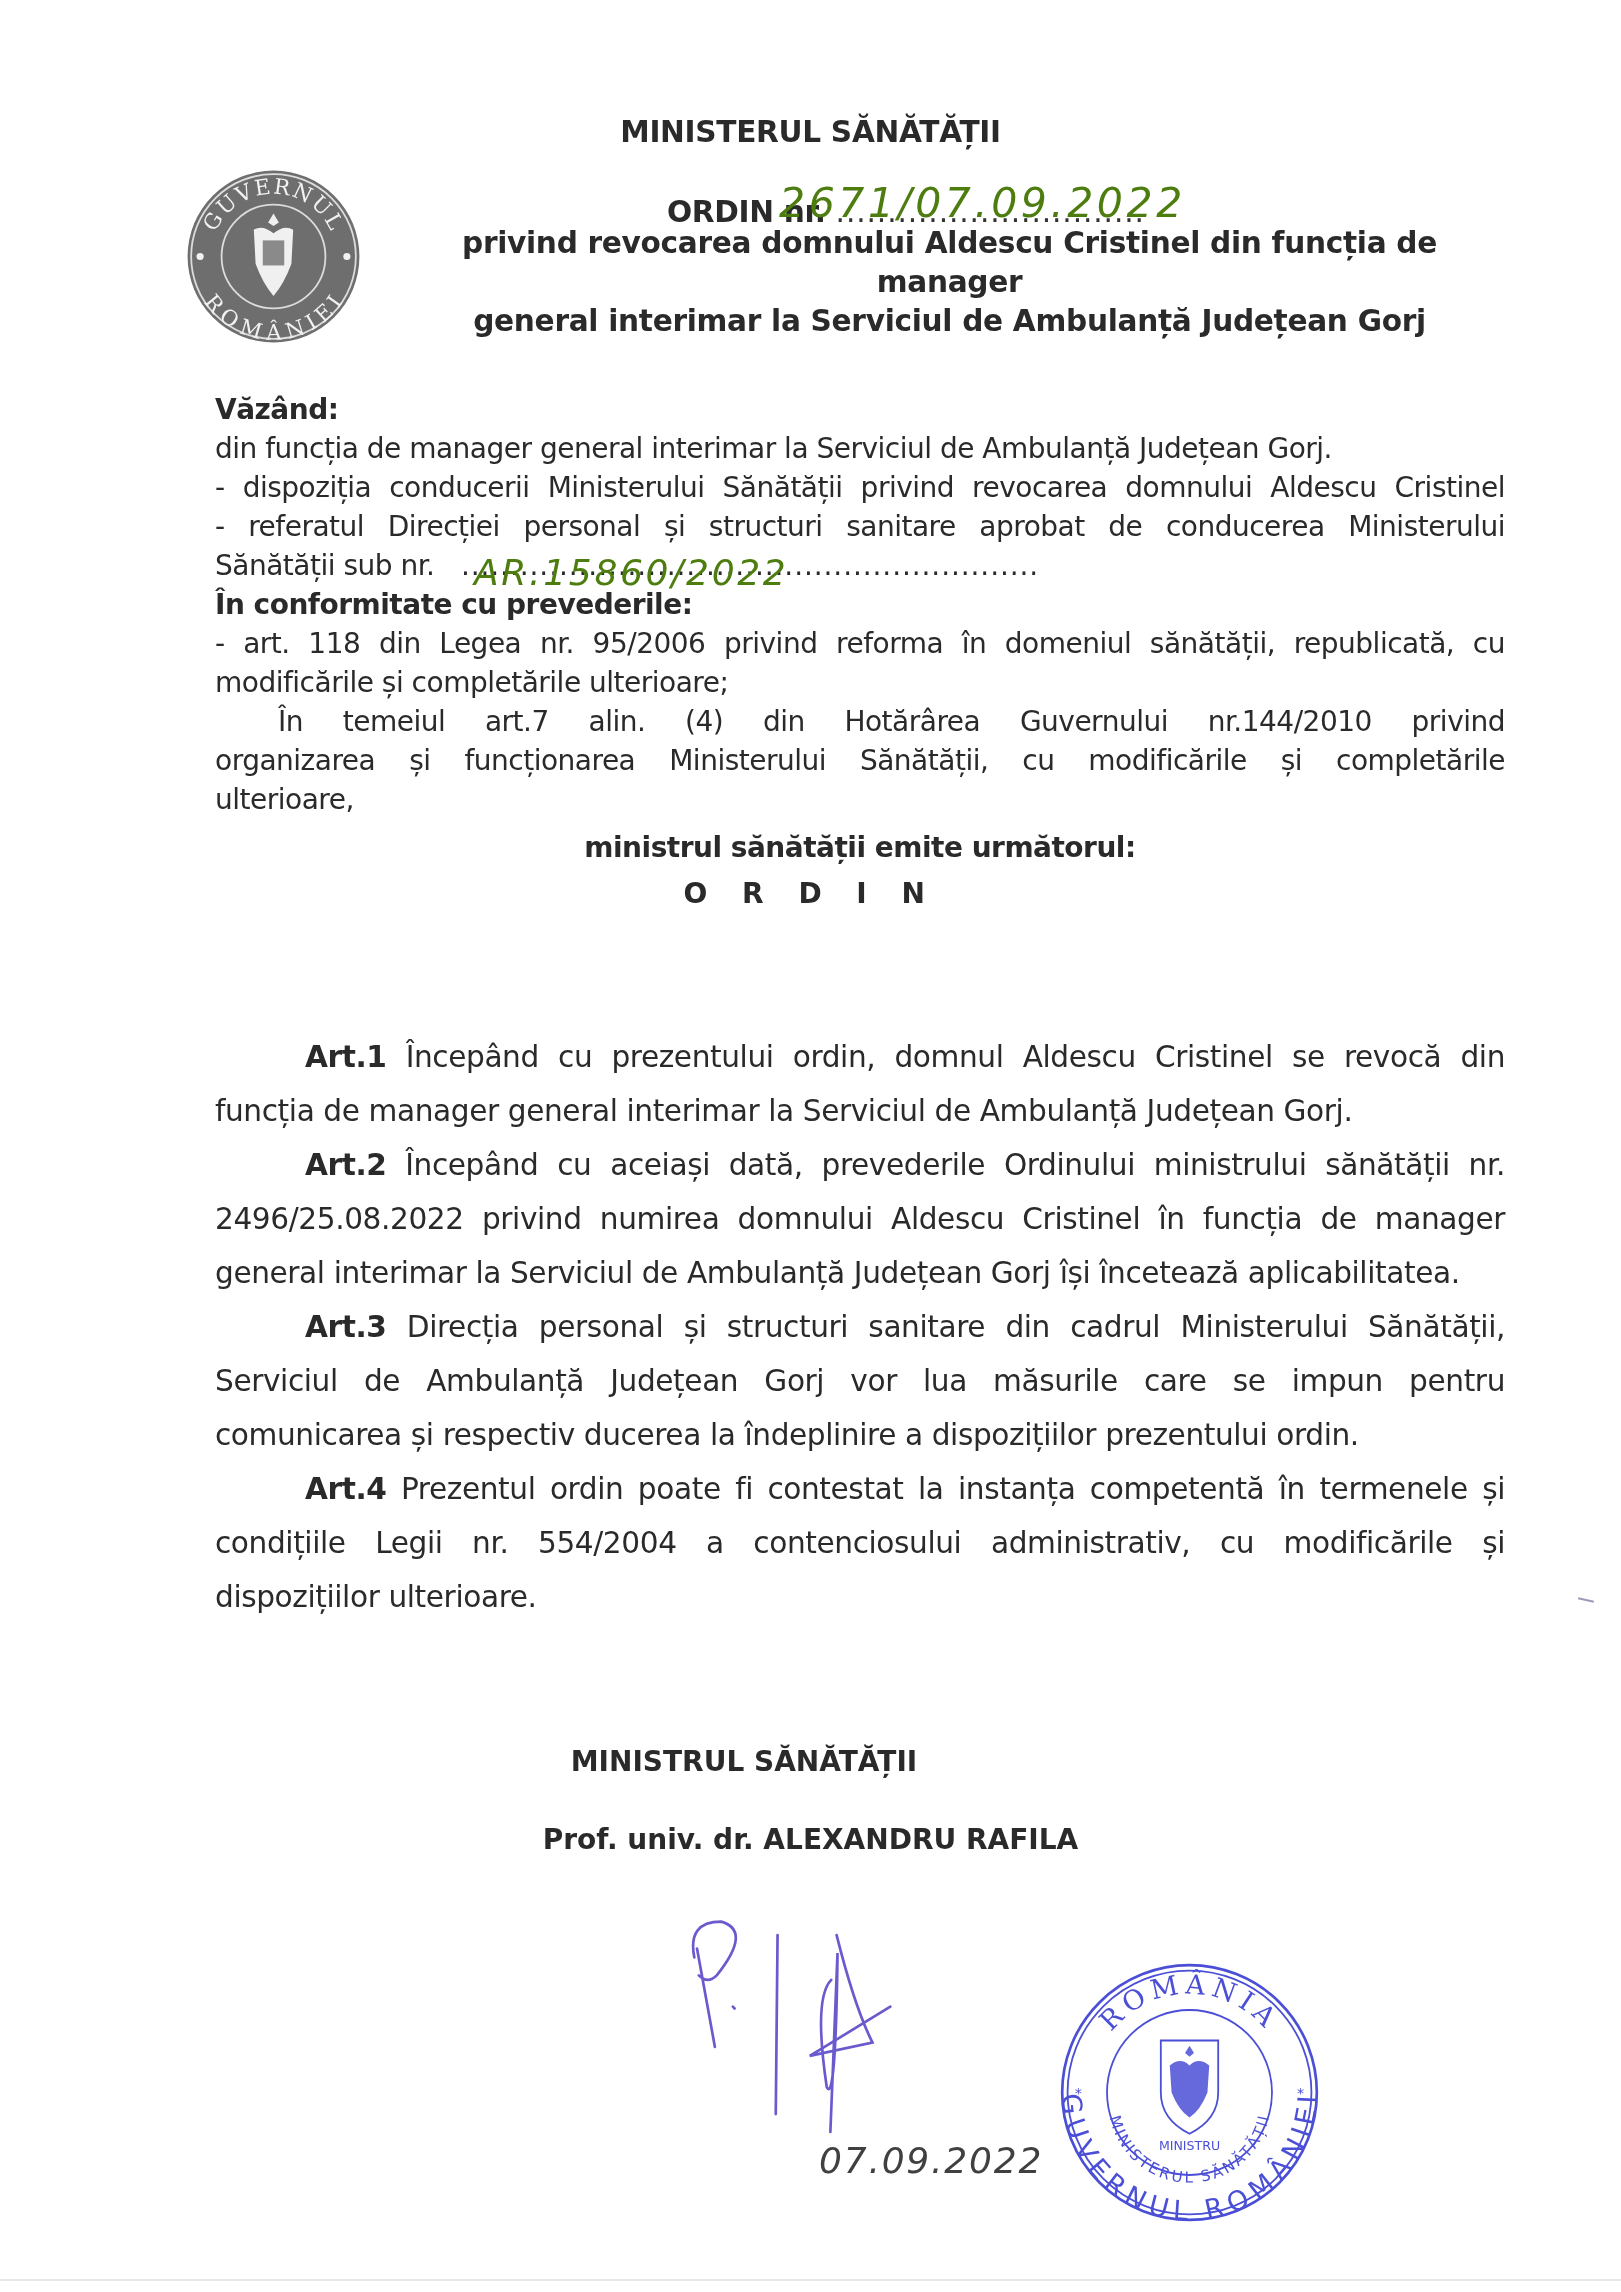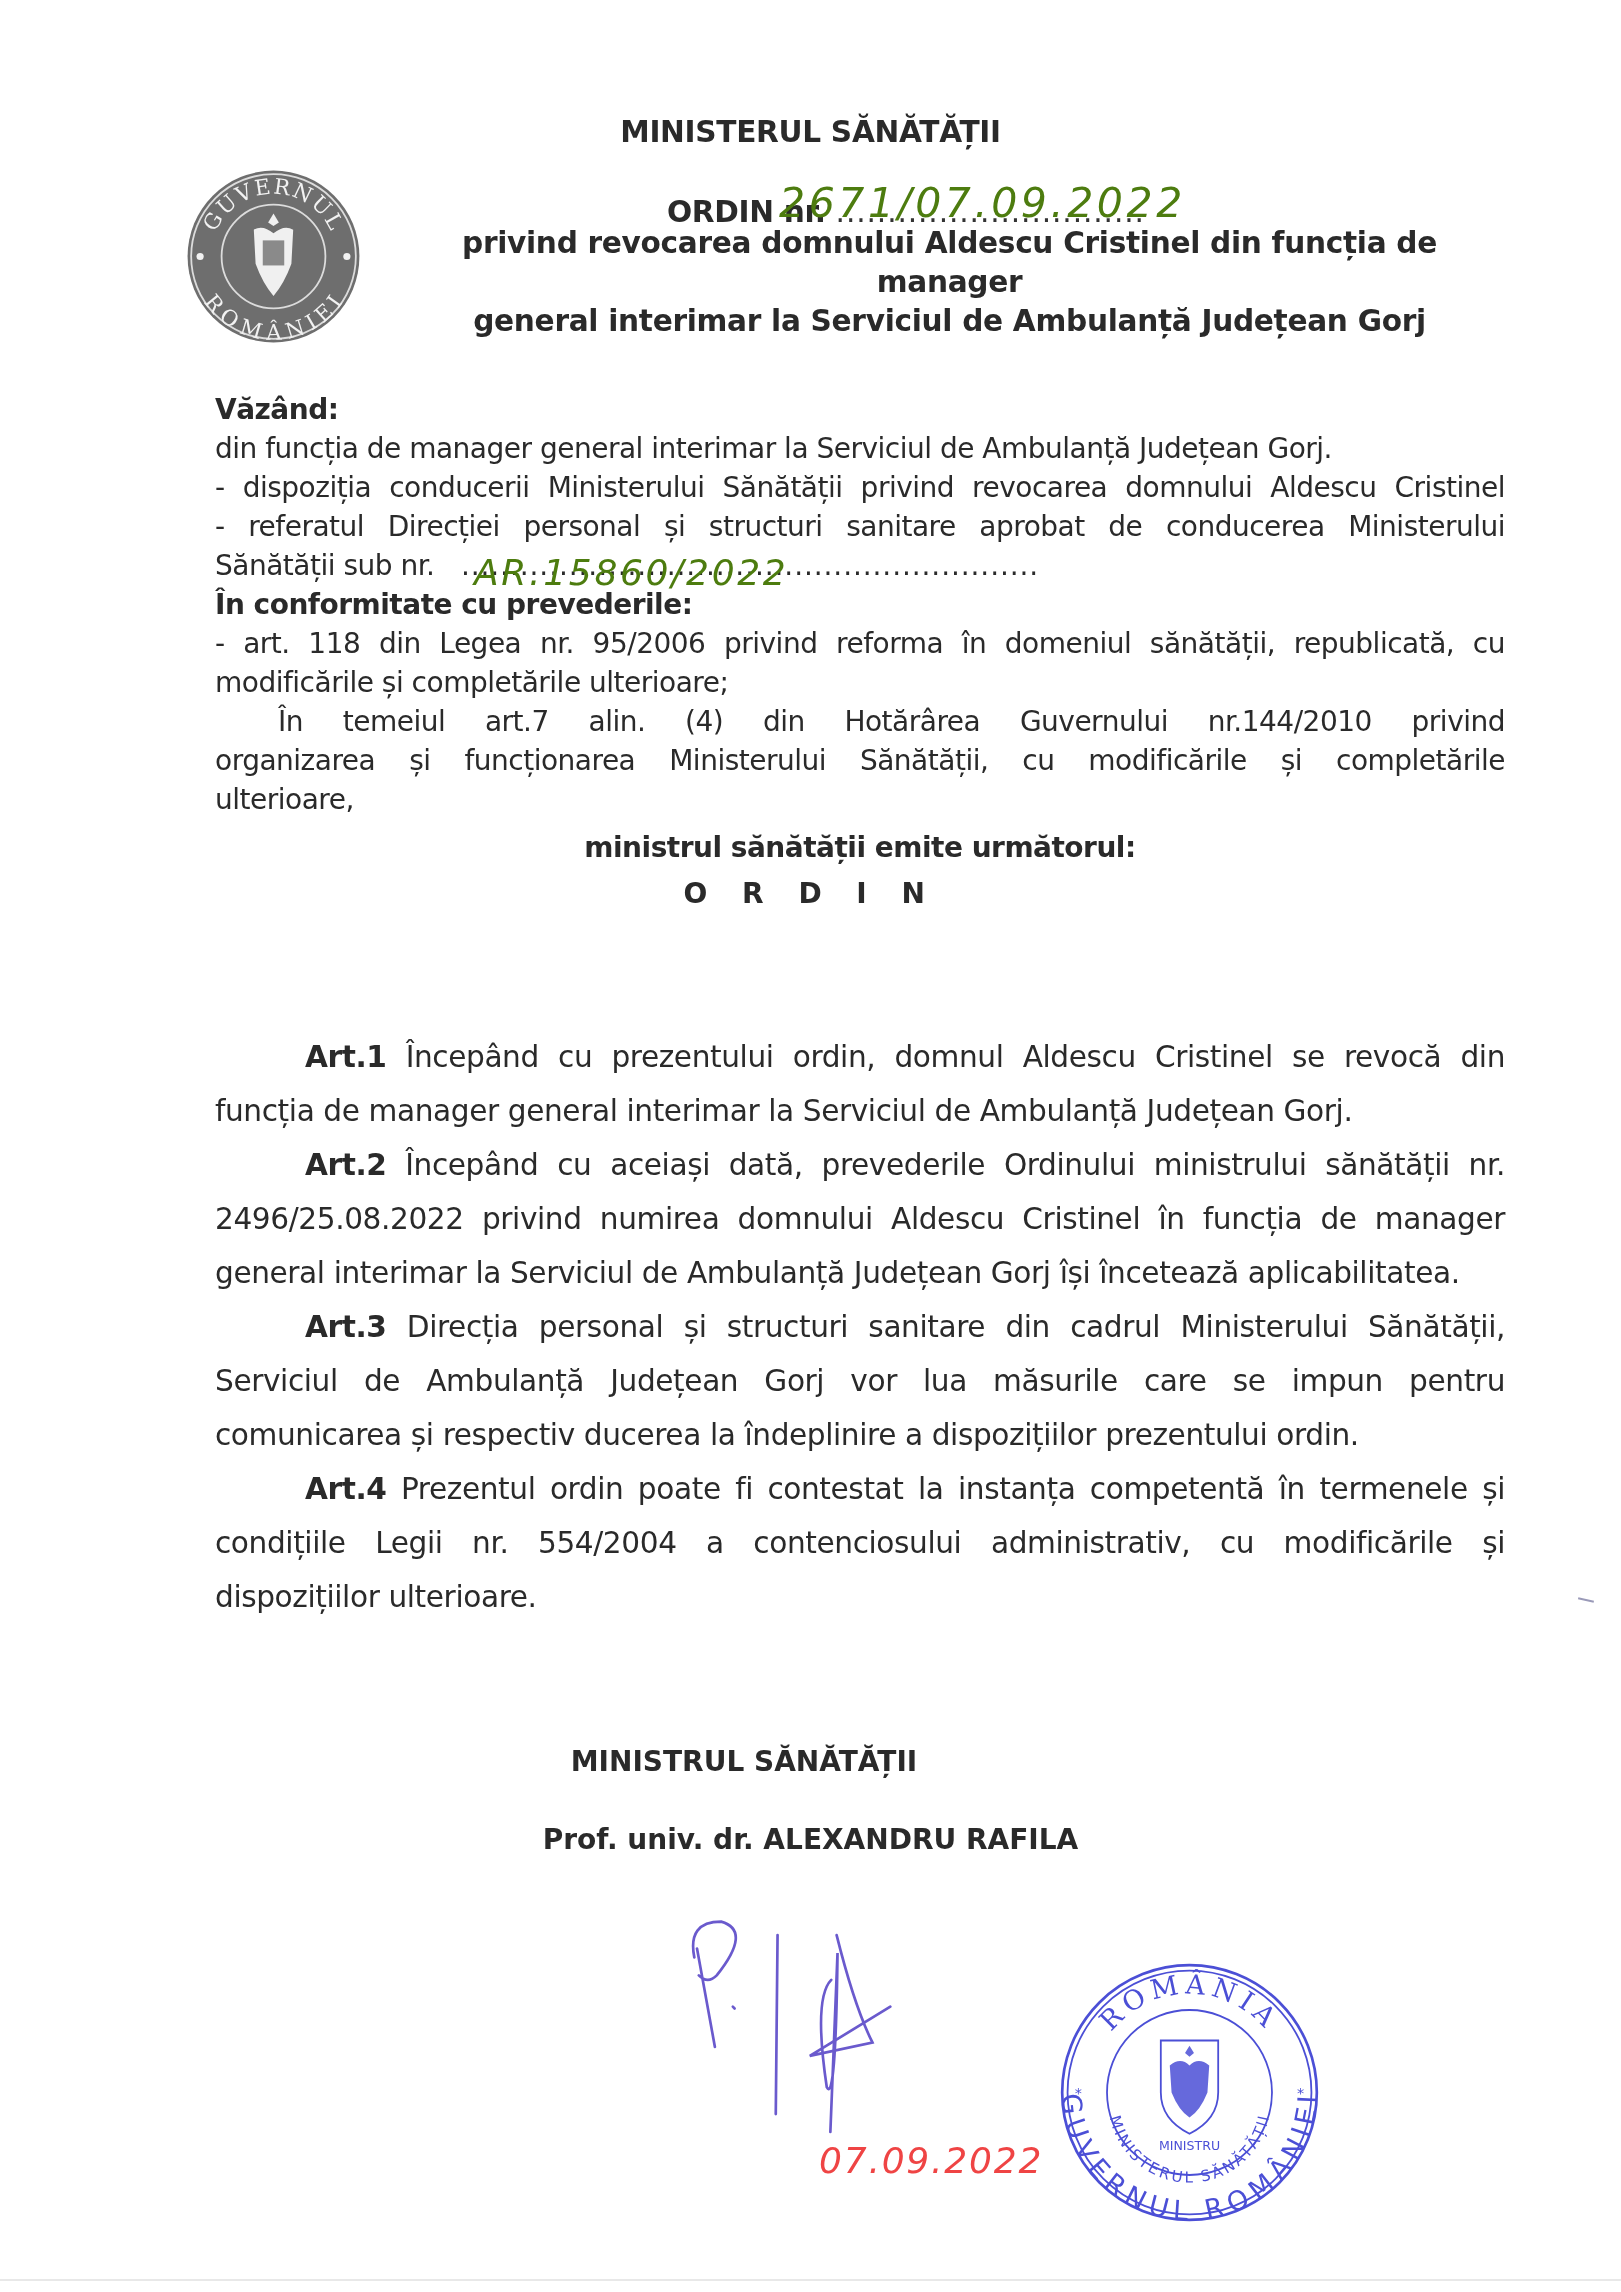--- a/index.html
+++ b/index.html
@@ -24,7 +24,7 @@
   .stamp-left { left: 184px; top: 167px; width: 179px; height: 179px; }
   .stamp-right { left: 1055px; top: 1958px; width: 269px; height: 269px; }
   .signature { left: 663px; top: 1908px; width: 358px; height: 260px; }
-  .sig-date { left: 819px; top: 2140px; font-size: 36px; color: #ef4444; font-style: italic; letter-spacing: 1.8px; }
+  .sig-date { left: 819px; top: 2140px; font-size: 36px; color: #404040; font-style: italic; letter-spacing: 1.8px; }
   .margin-mark { left: 1578px; top: 1599px; width: 16px; height: 1.8px; background: #9a9ab8; transform: rotate(12deg); }
   .bottom-line { left: 0; top: 2279px; width: 1621px; height: 1.8px; background: #e8e8e8; }
 </style>

